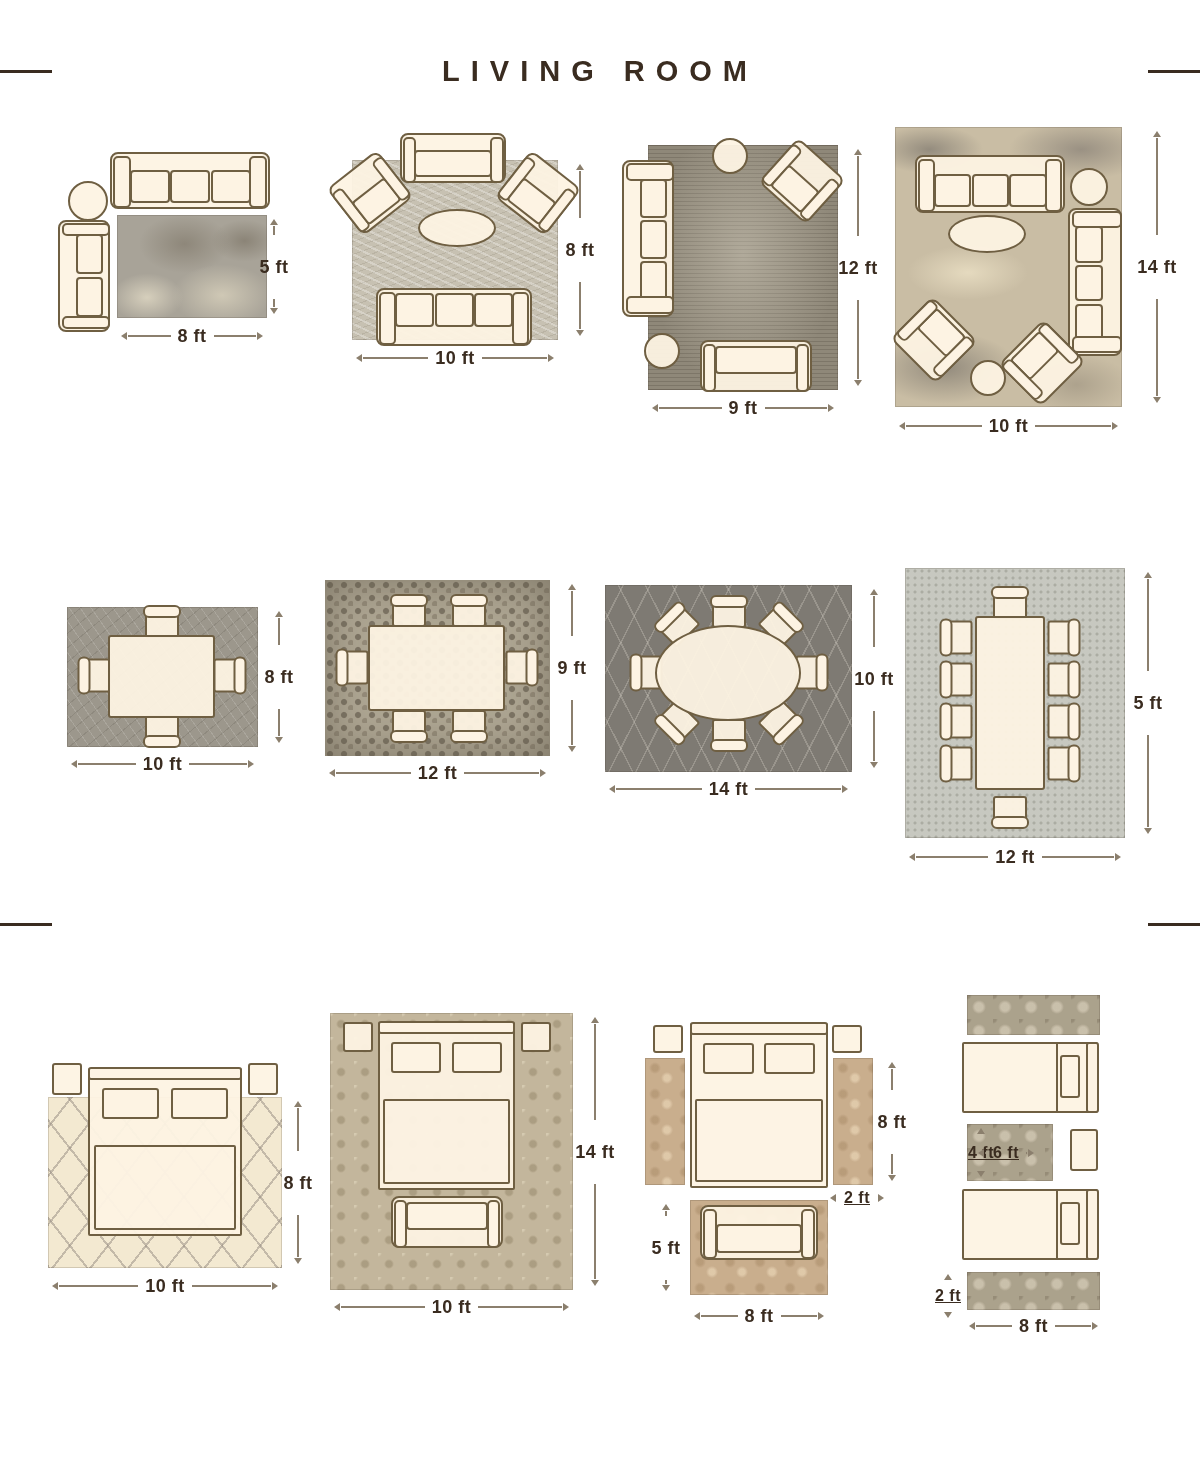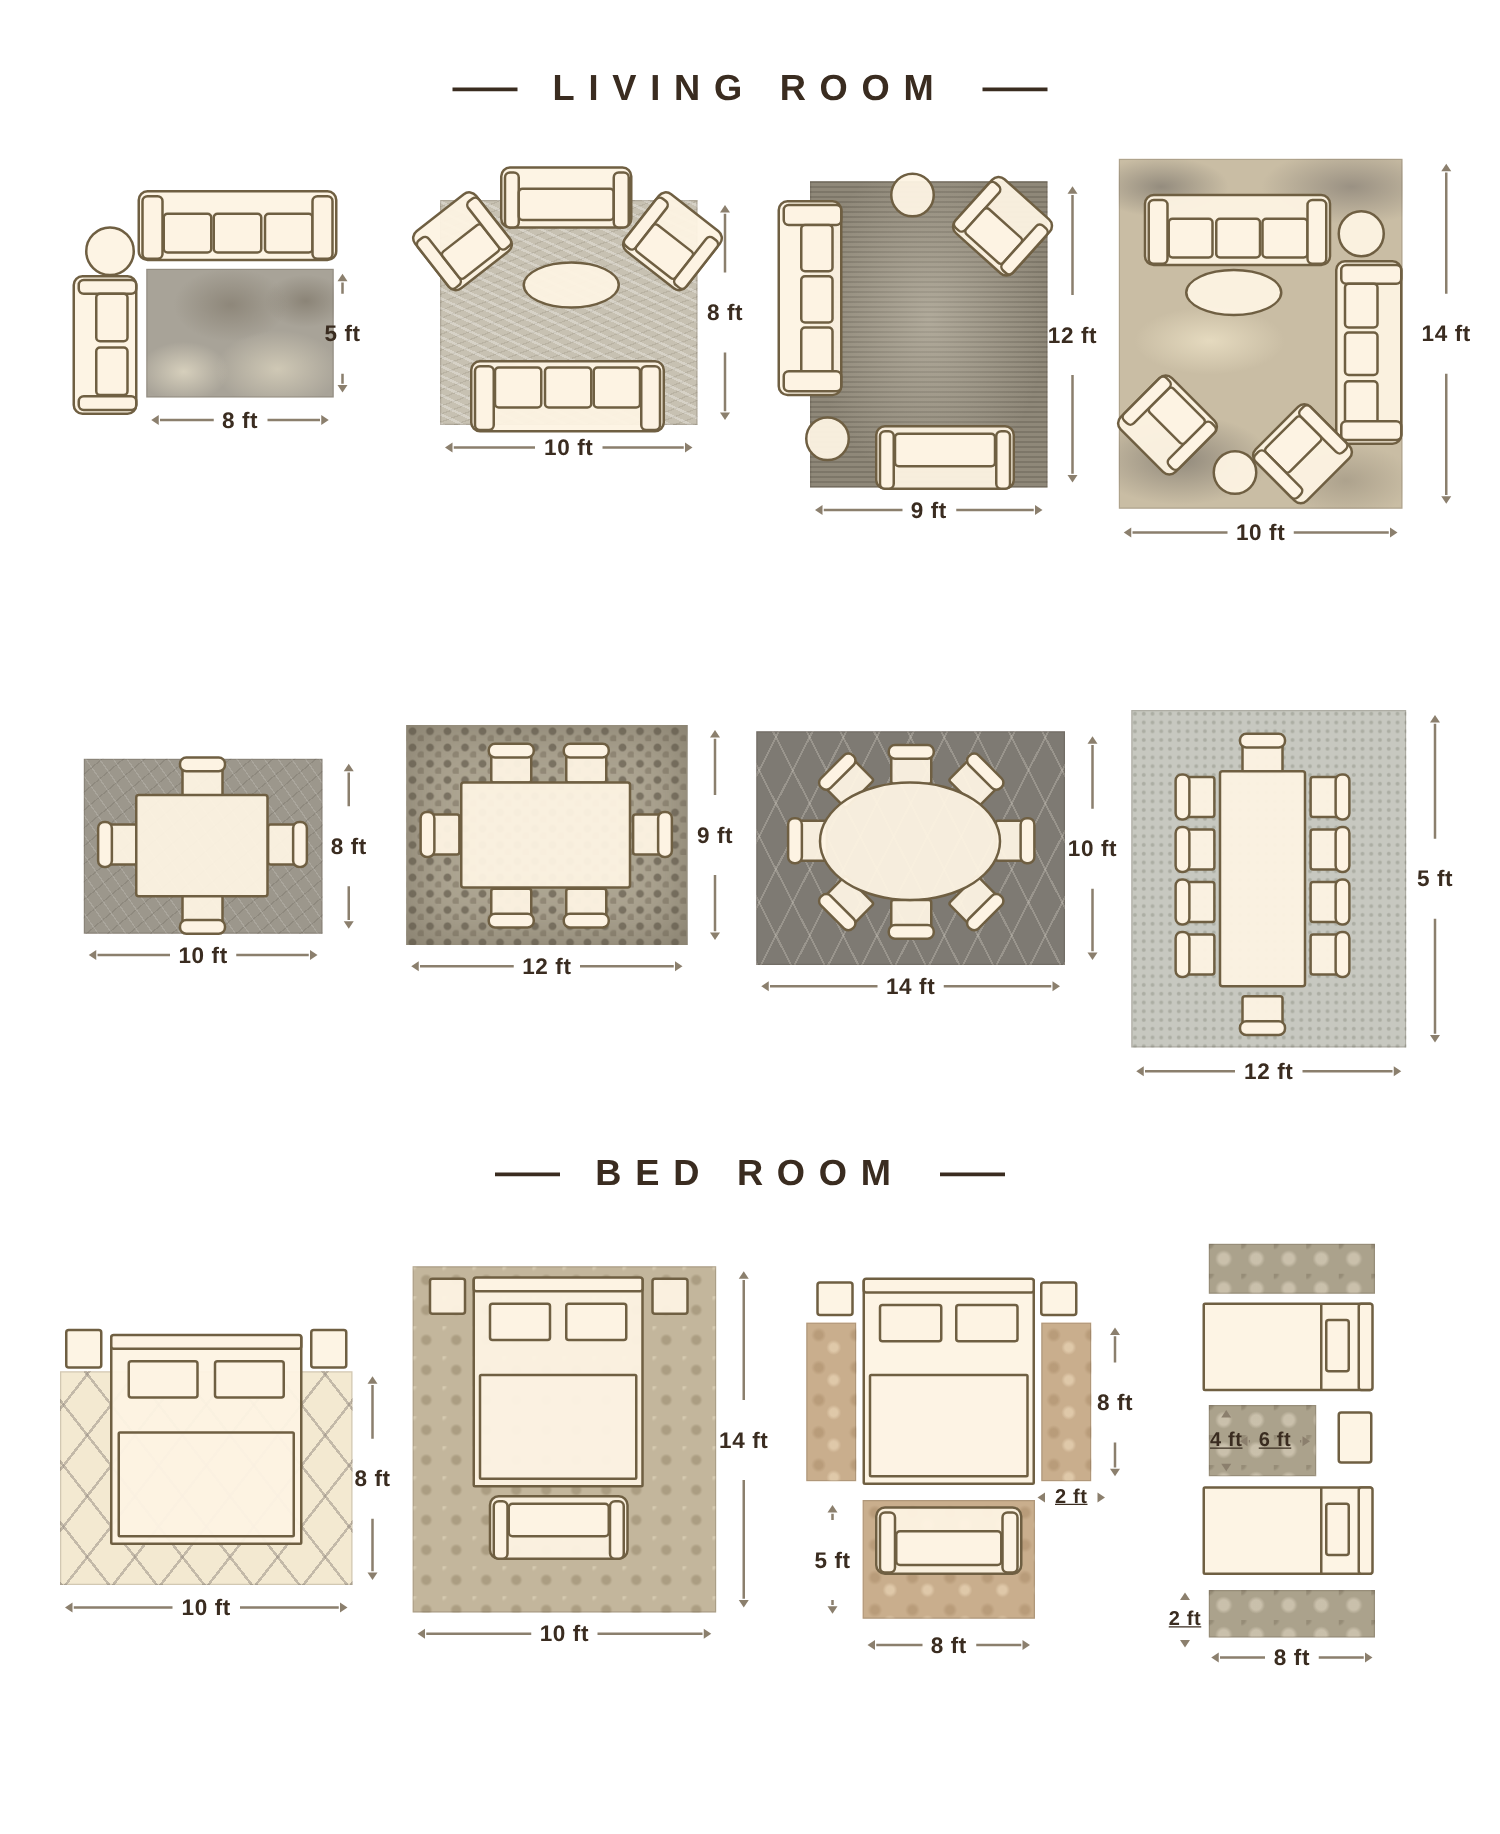--- a/index.html
+++ b/index.html
@@ -7,7 +7,7 @@
   #page { position: relative; width: 1200px; height: 1467px; background: #ffffff; overflow: hidden; }
 
   
-  .sec-title { position: absolute; left: 0; width: 100%; display: flex; align-items: center; justify-content: center; gap: 28px; color: #3a2c20; }
+  .sec-title { position: absolute; left: 0; width: 100%; display: flex; align-items: center; justify-content: space-between; gap: 28px; color: #3a2c20; }
   .sec-title .txt { font-size: 29px; font-weight: 700; letter-spacing: 11px; color: #3a2c20; }
   .sec-title .dash { width: 52px; height: 3px; background: #3a2c20; }
 

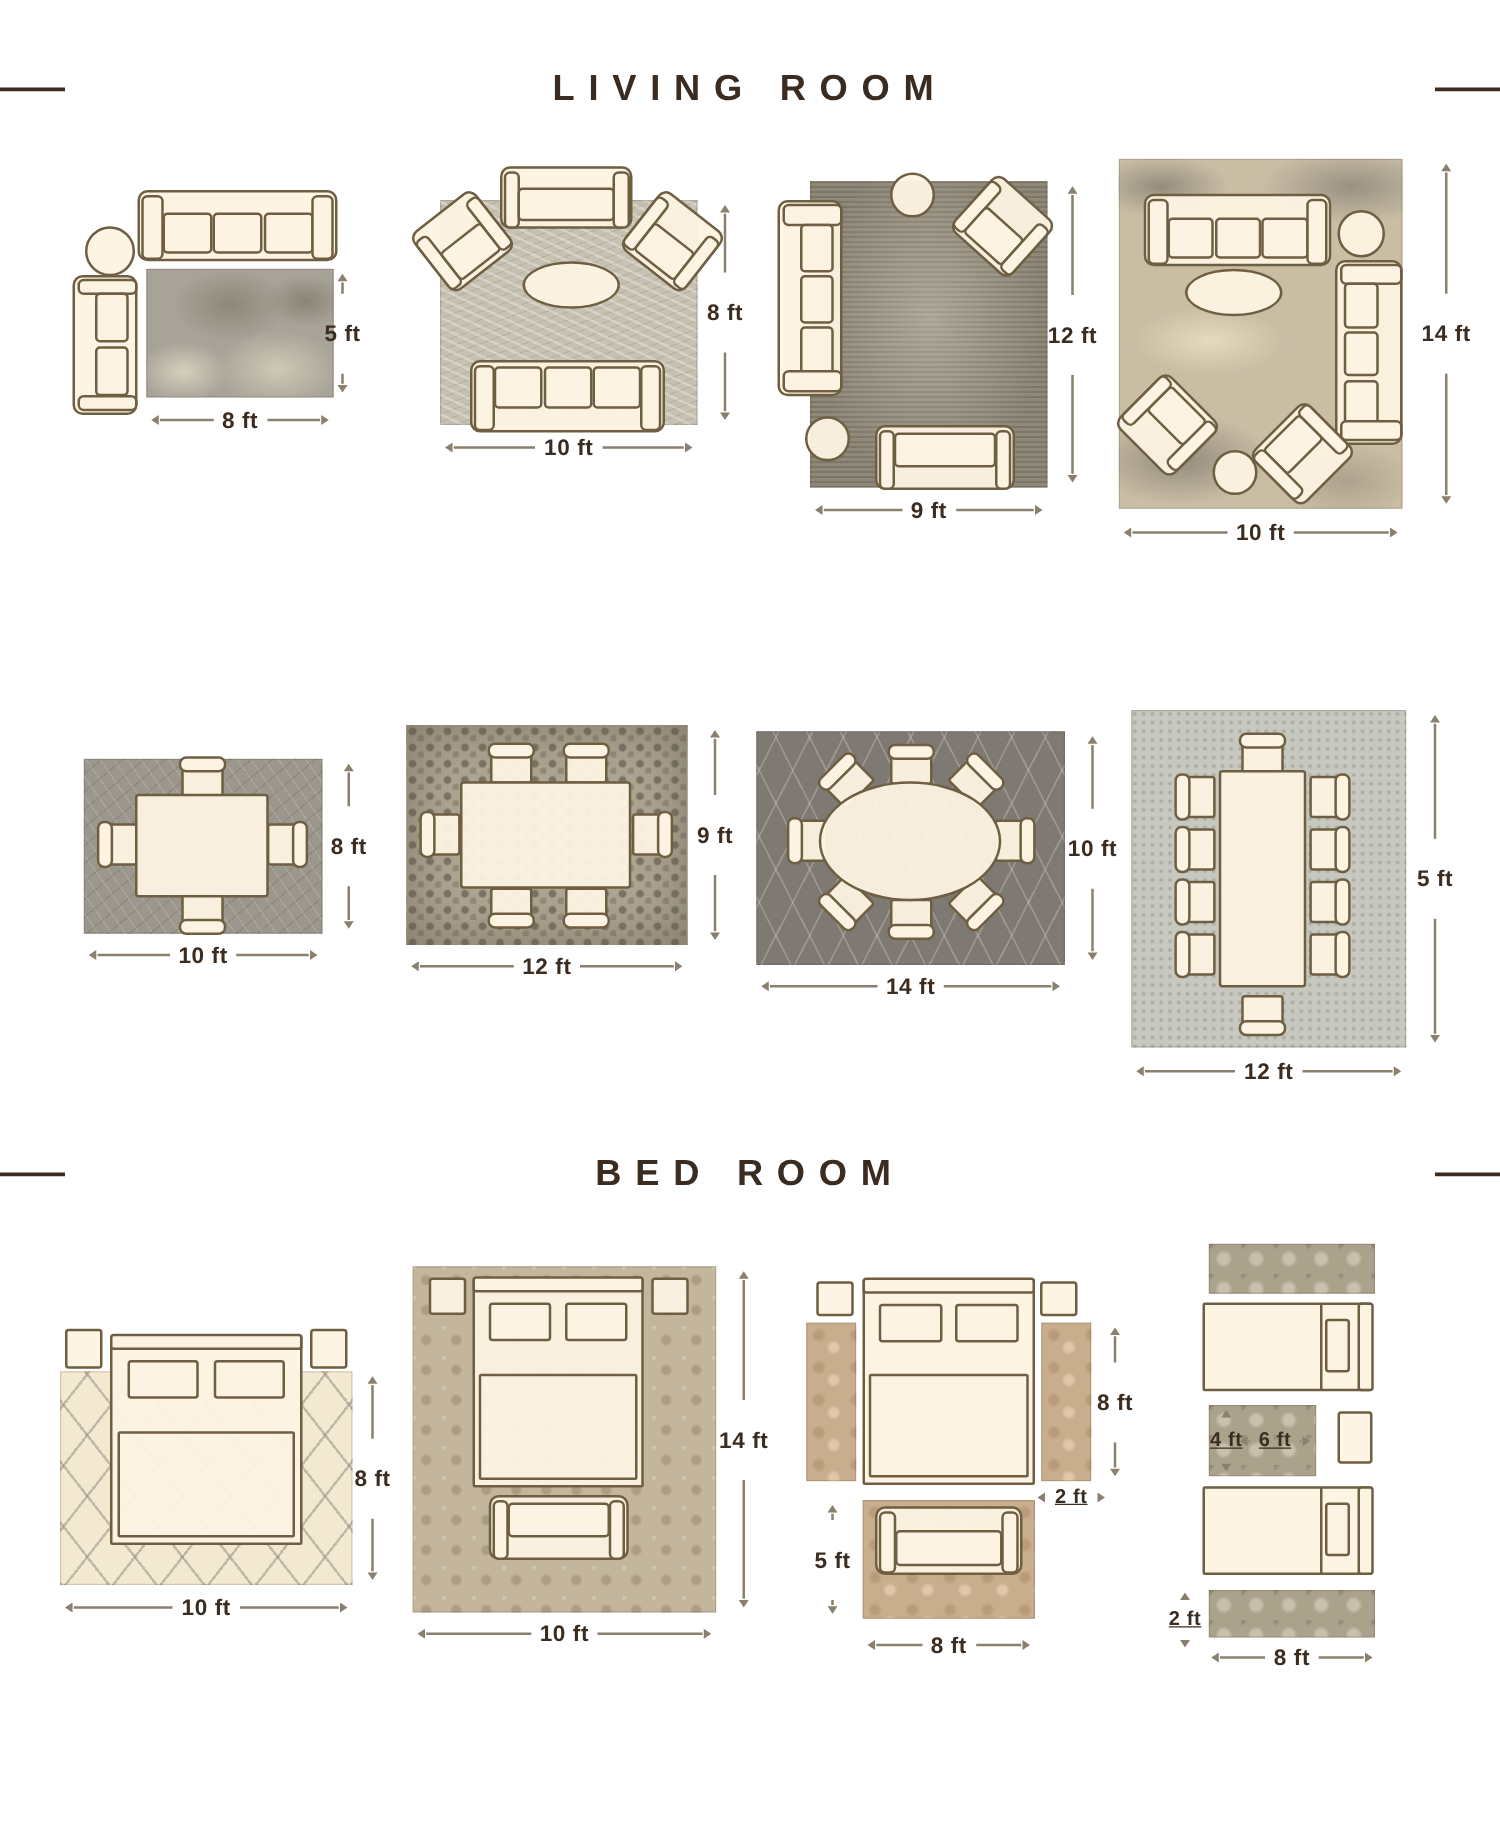--- a/index.html
+++ b/index.html
@@ -346,7 +346,6 @@
 
   <div class="sec-title" style="top:923px;">
     <span class="dash"></span>
-    <span class="txt">BED ROOM</span>
     <span class="dash"></span>
   </div>
 

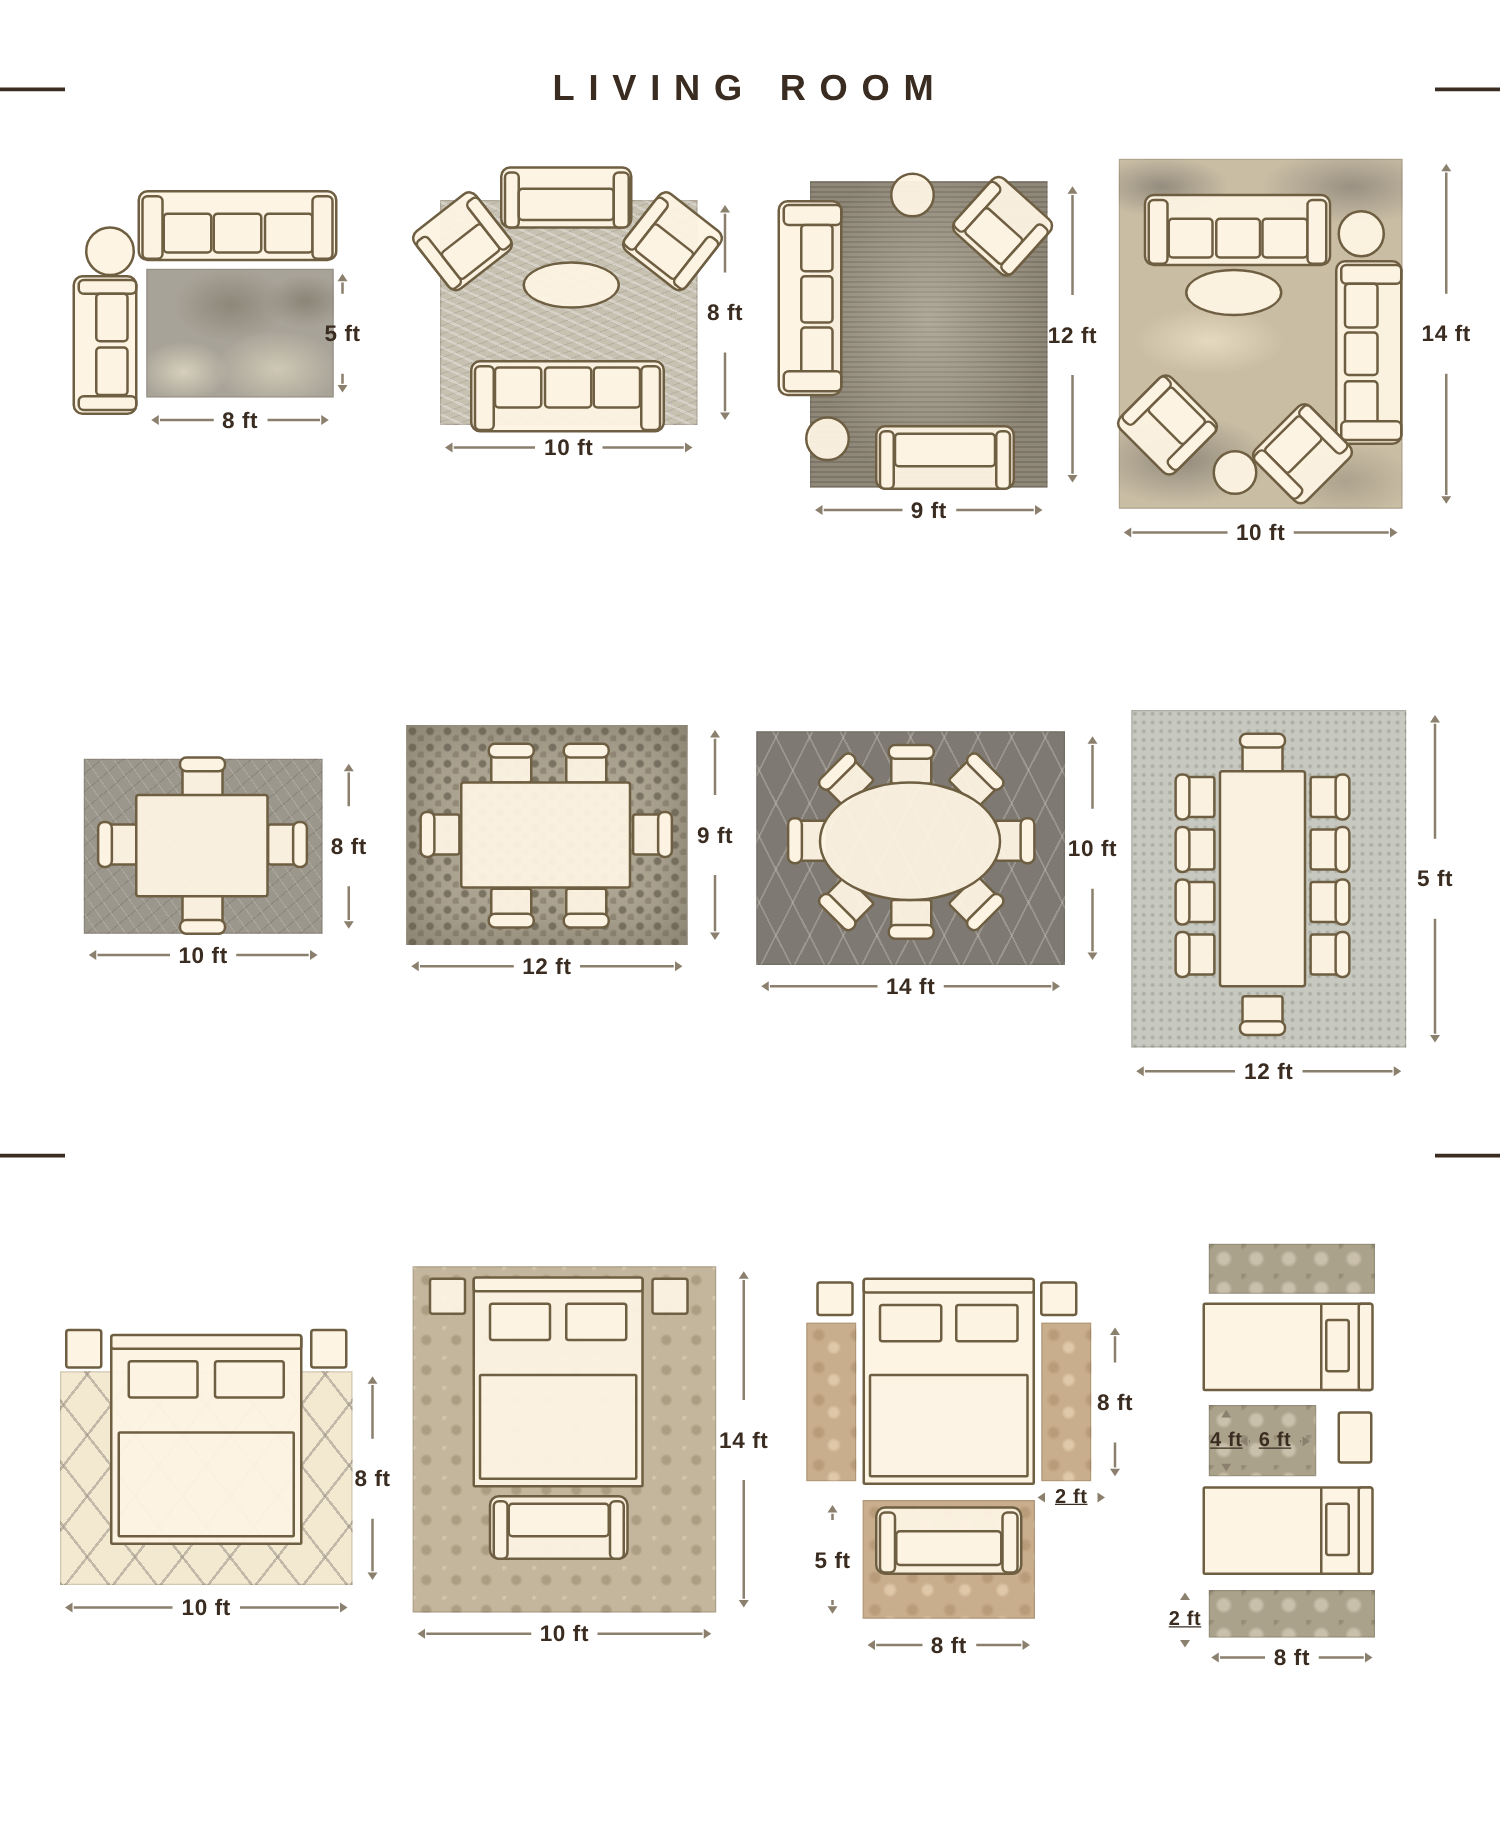--- a/index.html
+++ b/index.html
@@ -456,7 +456,7 @@
         </span>
         <span class="ln"></span>
       </div>
-    <div class="dim dh sm" style="left:58px;top:157px;width:64px;">
+    <div class="dim dh sm" style="left:44px;top:157px;width:64px;">
         <span class="ln"></span>
         <span class="lbl">6 ft</span>
         <span class="ln"></span>

